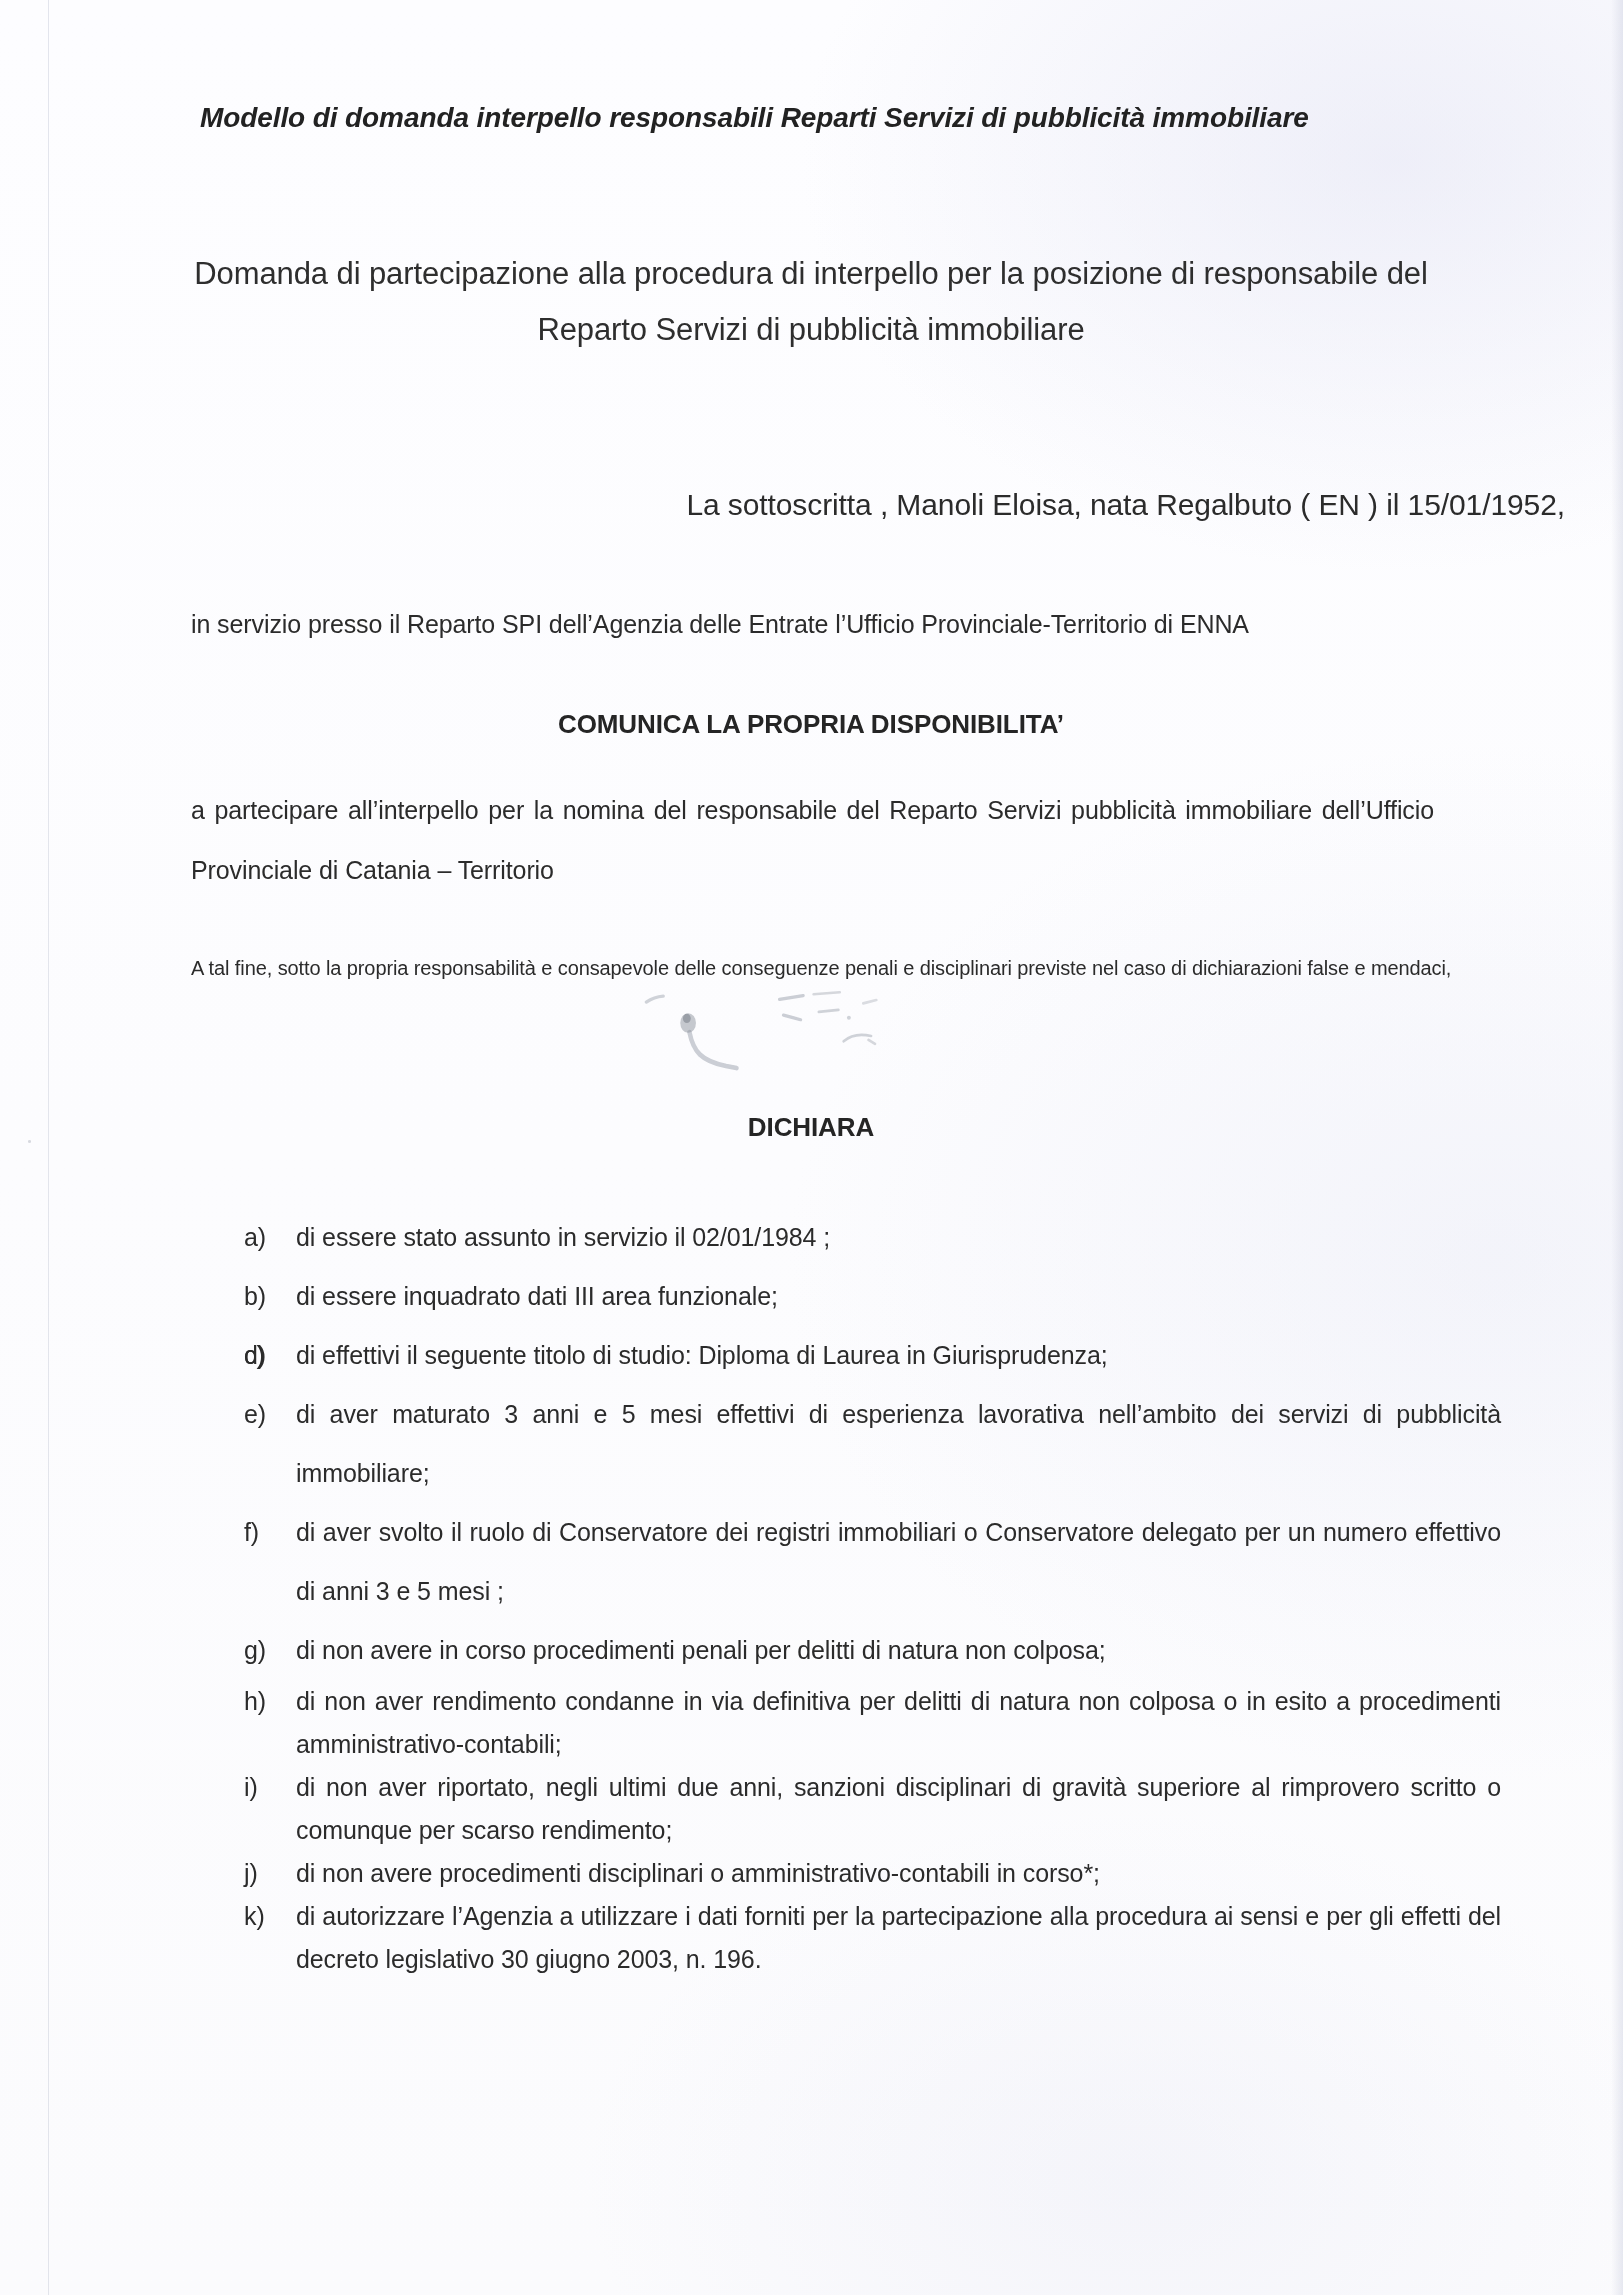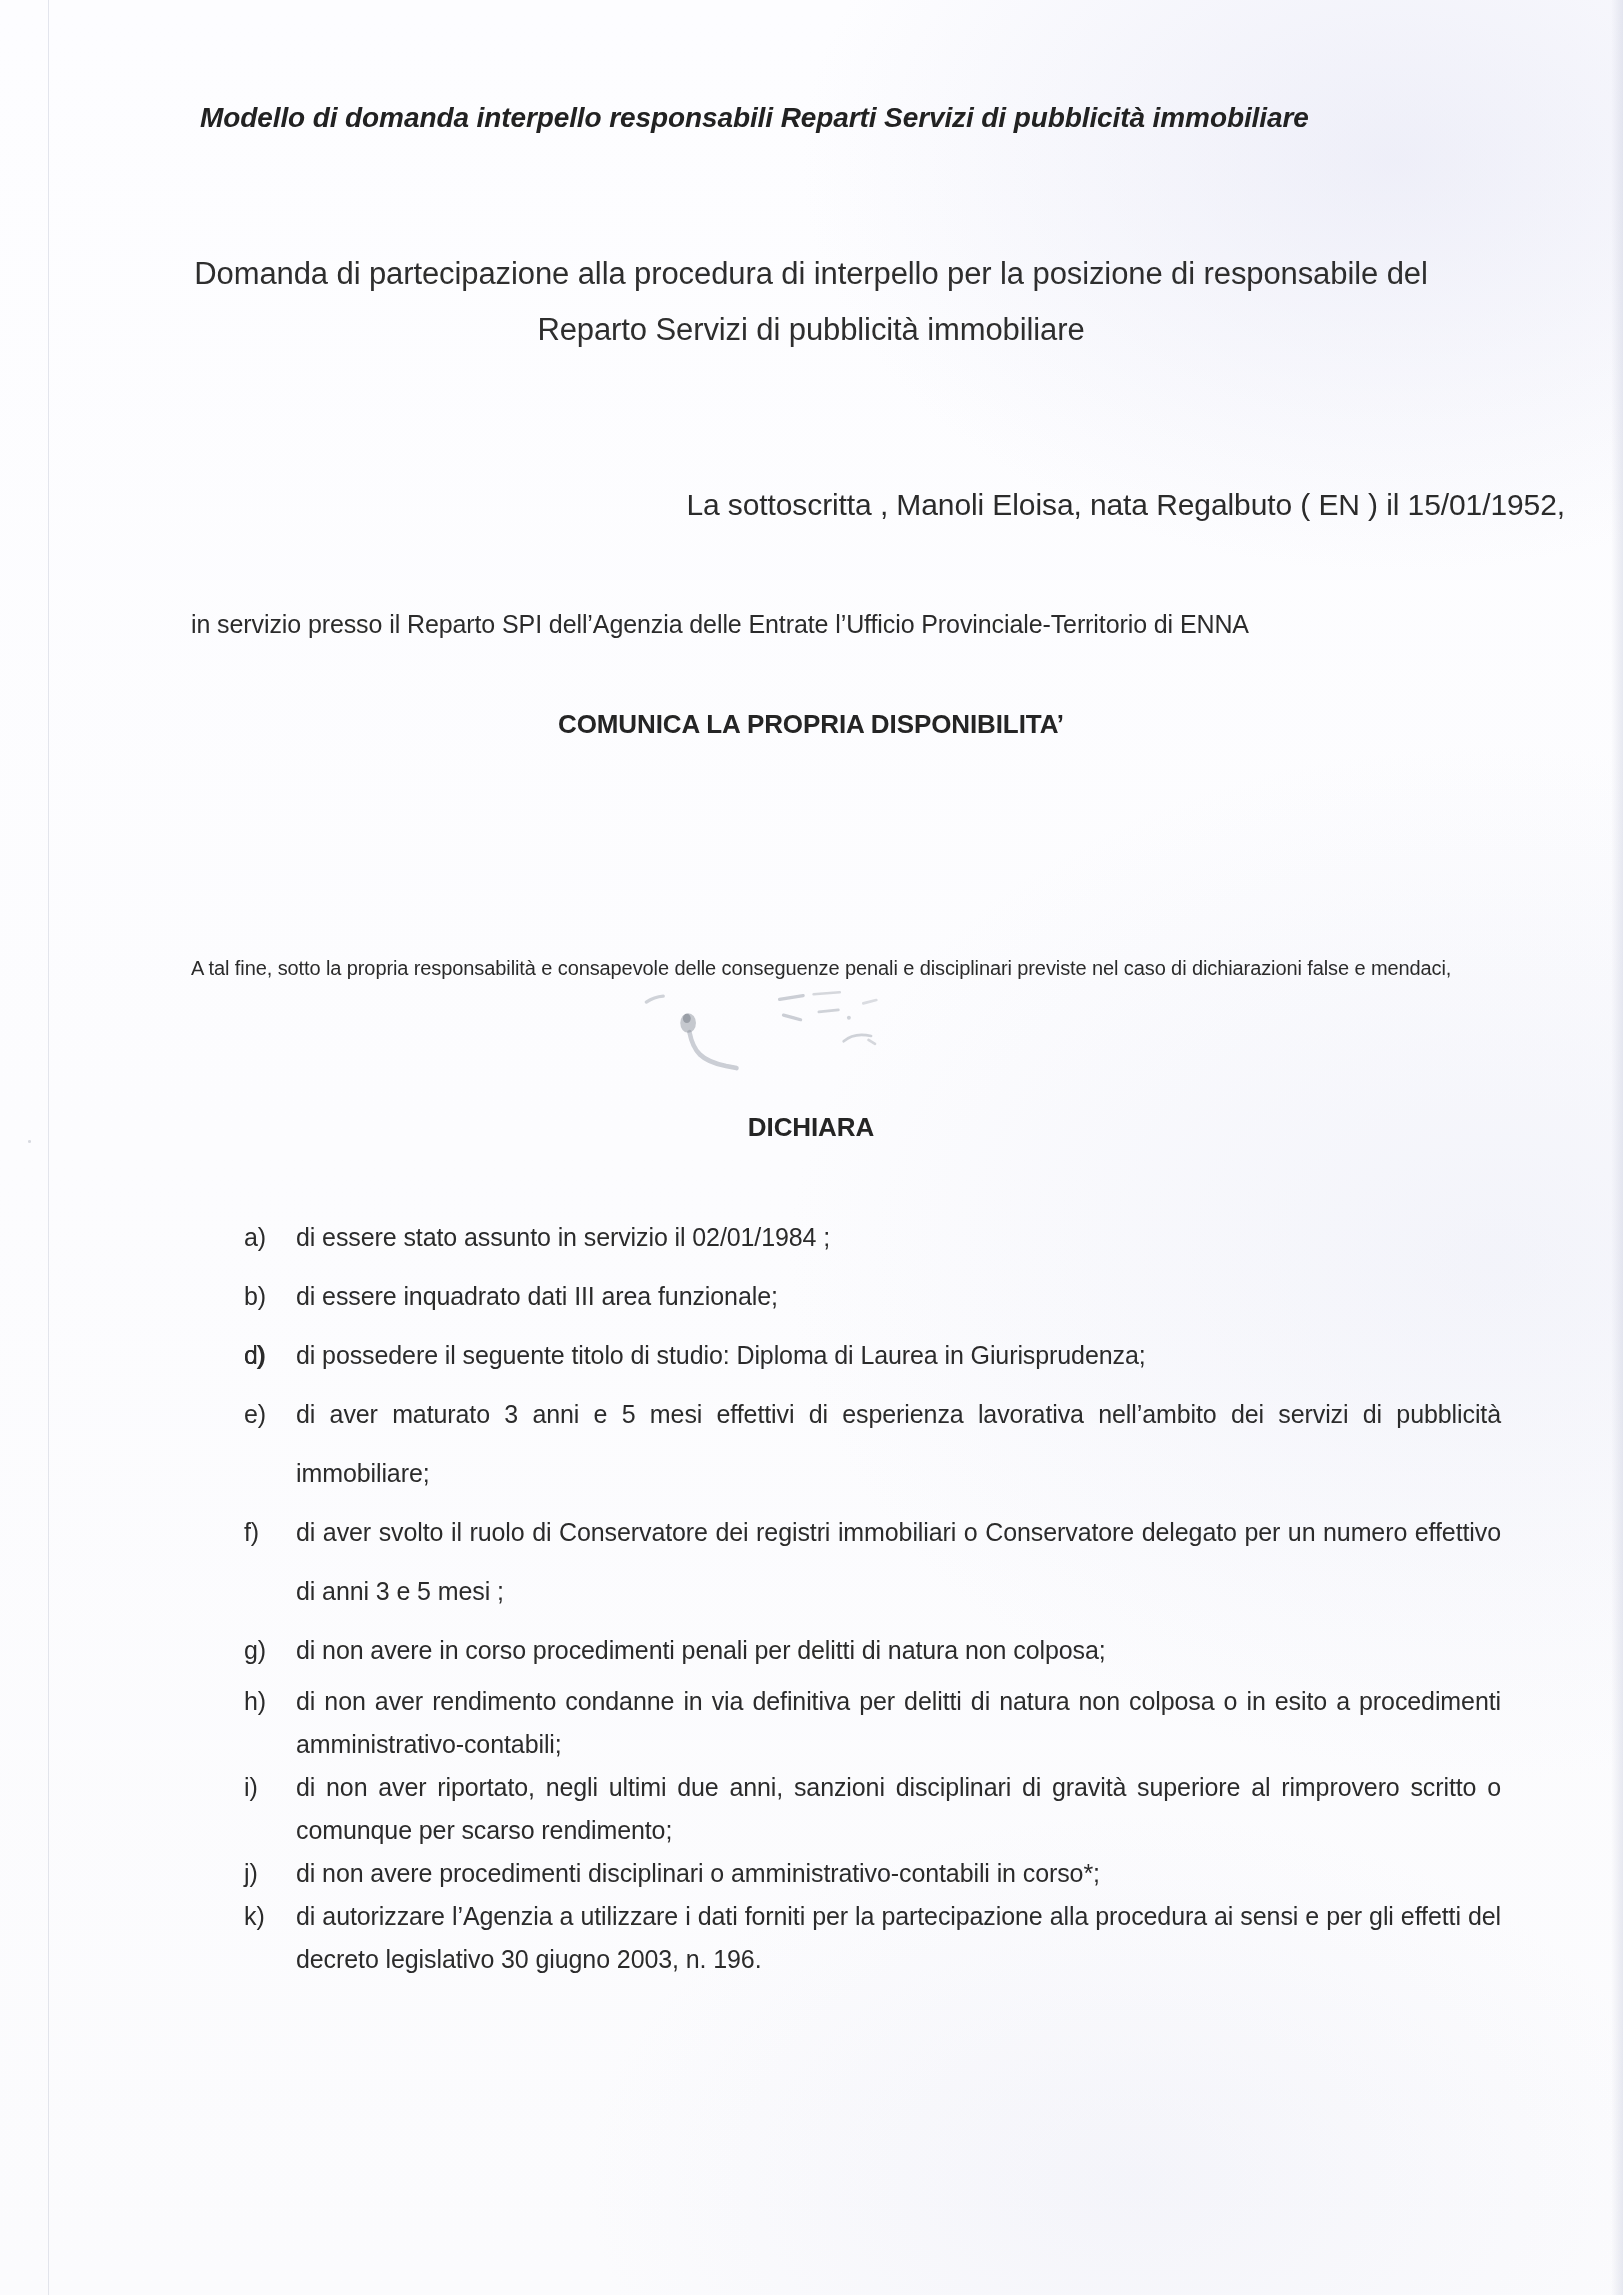--- a/index.html
+++ b/index.html
@@ -85,6 +85,7 @@
 
   <div class="txt p-service">in servizio presso il Reparto SPI dell’Agenzia delle Entrate l’Ufficio Provinciale-Territorio di ENNA</div>
 
+  <div class="txt p-participation">a partecipare all’interpello per la nomina del responsabile del Reparto Servizi pubblicità immobiliare dell’Ufficio Provinciale di Catania – Territorio</div>
 
   <div class="txt p-lead">A tal fine, sotto la propria responsabilità e consapevole delle conseguenze penali e disciplinari previste nel caso di dichiarazioni false e mendaci,</div>
 

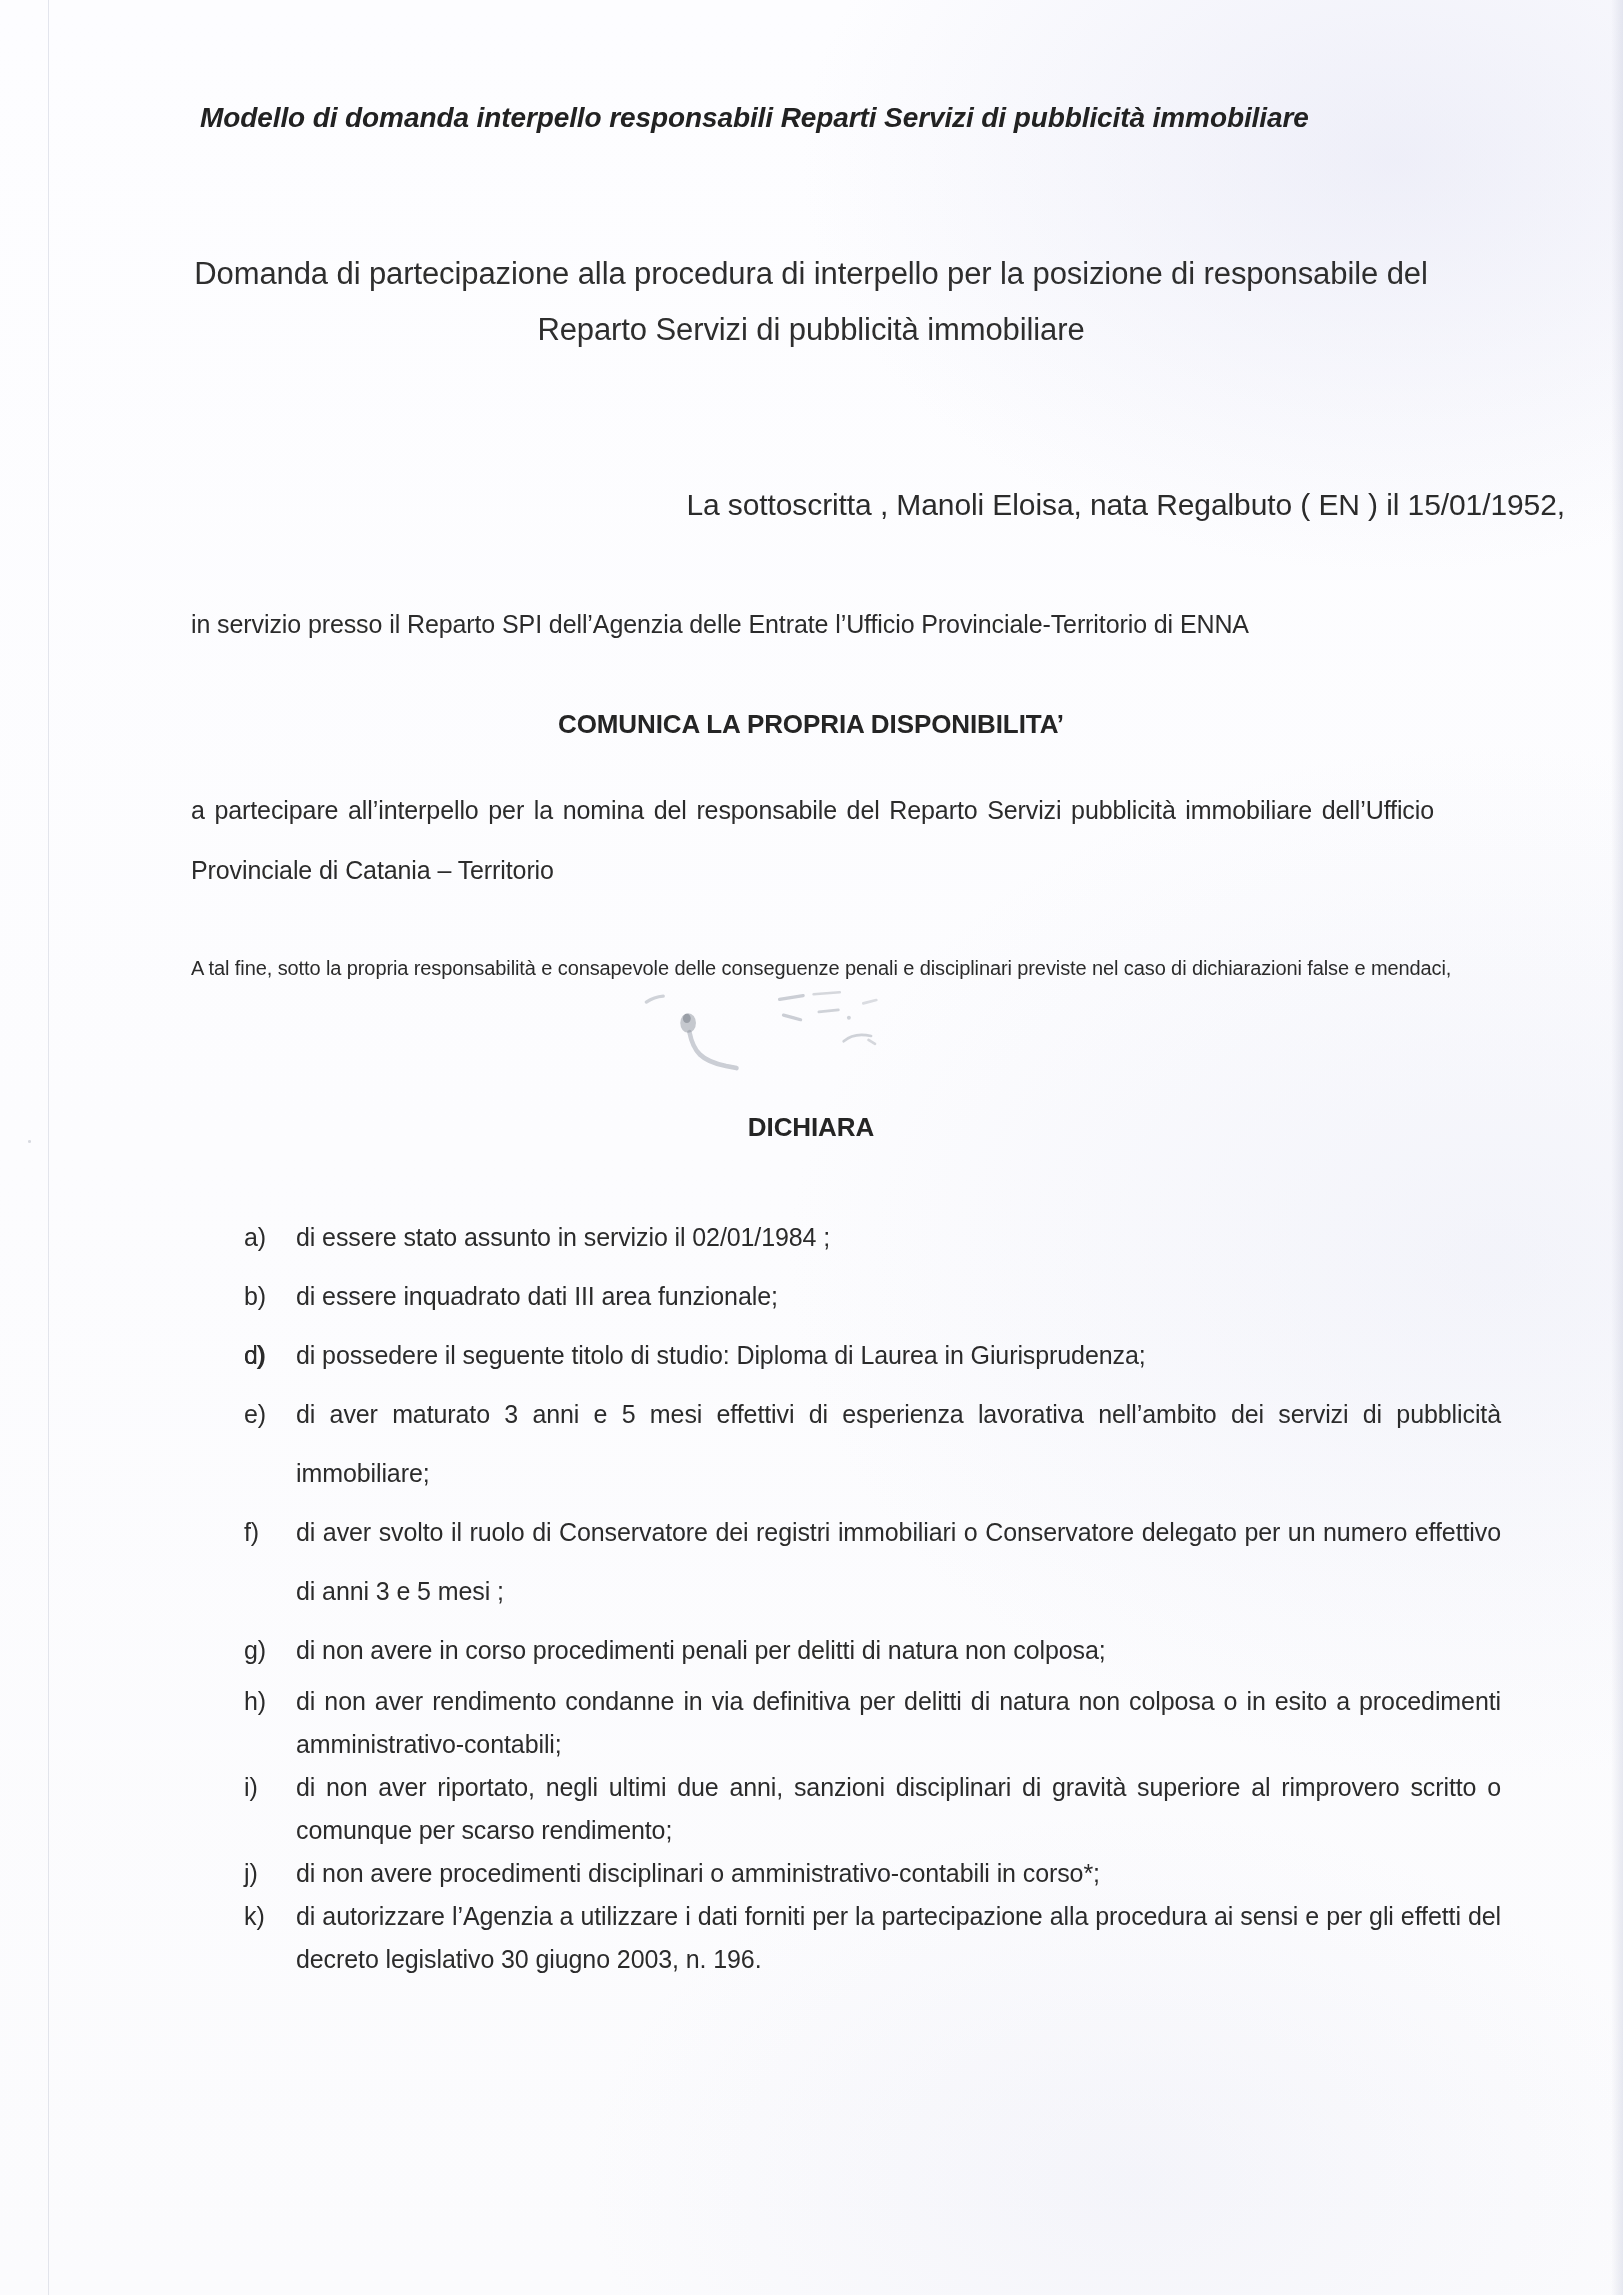--- a/index.html
+++ b/index.html
@@ -122,7 +122,7 @@
     </div>
     <div class="decl-item">
       <span class="decl-letter">d)</span>
-      <span>di possedere il seguente titolo di studio: Diploma di Laurea in Giurisprudenza;</span>
+      <span>di effettivi il seguente titolo di studio: Diploma di Laurea in Giurisprudenza;</span>
     </div>
     <div class="decl-item">
       <span class="decl-letter">e)</span>

